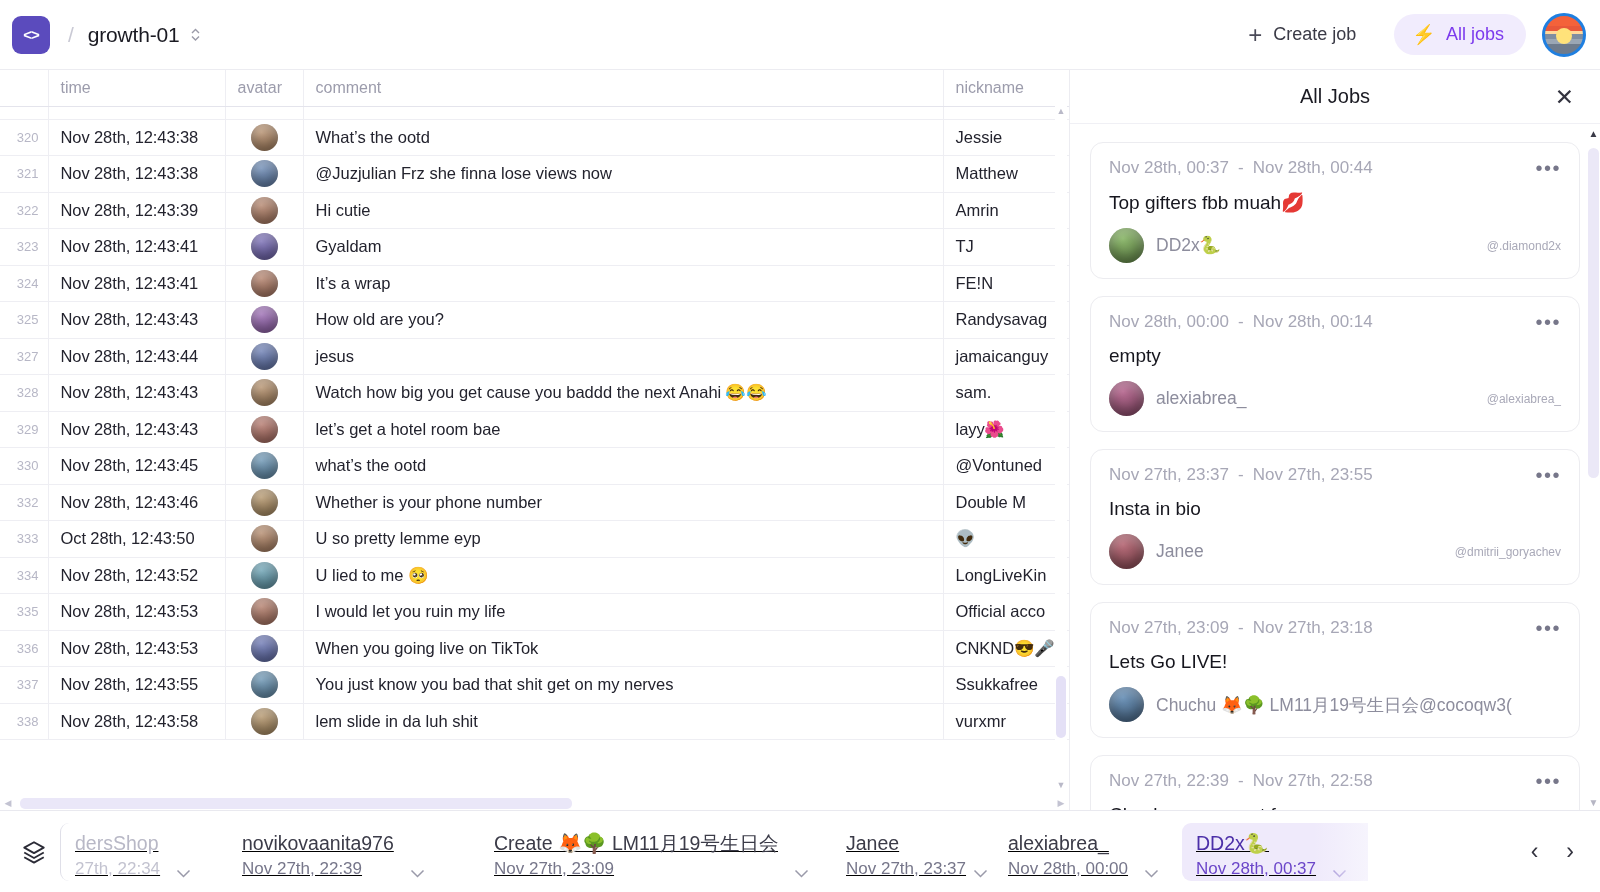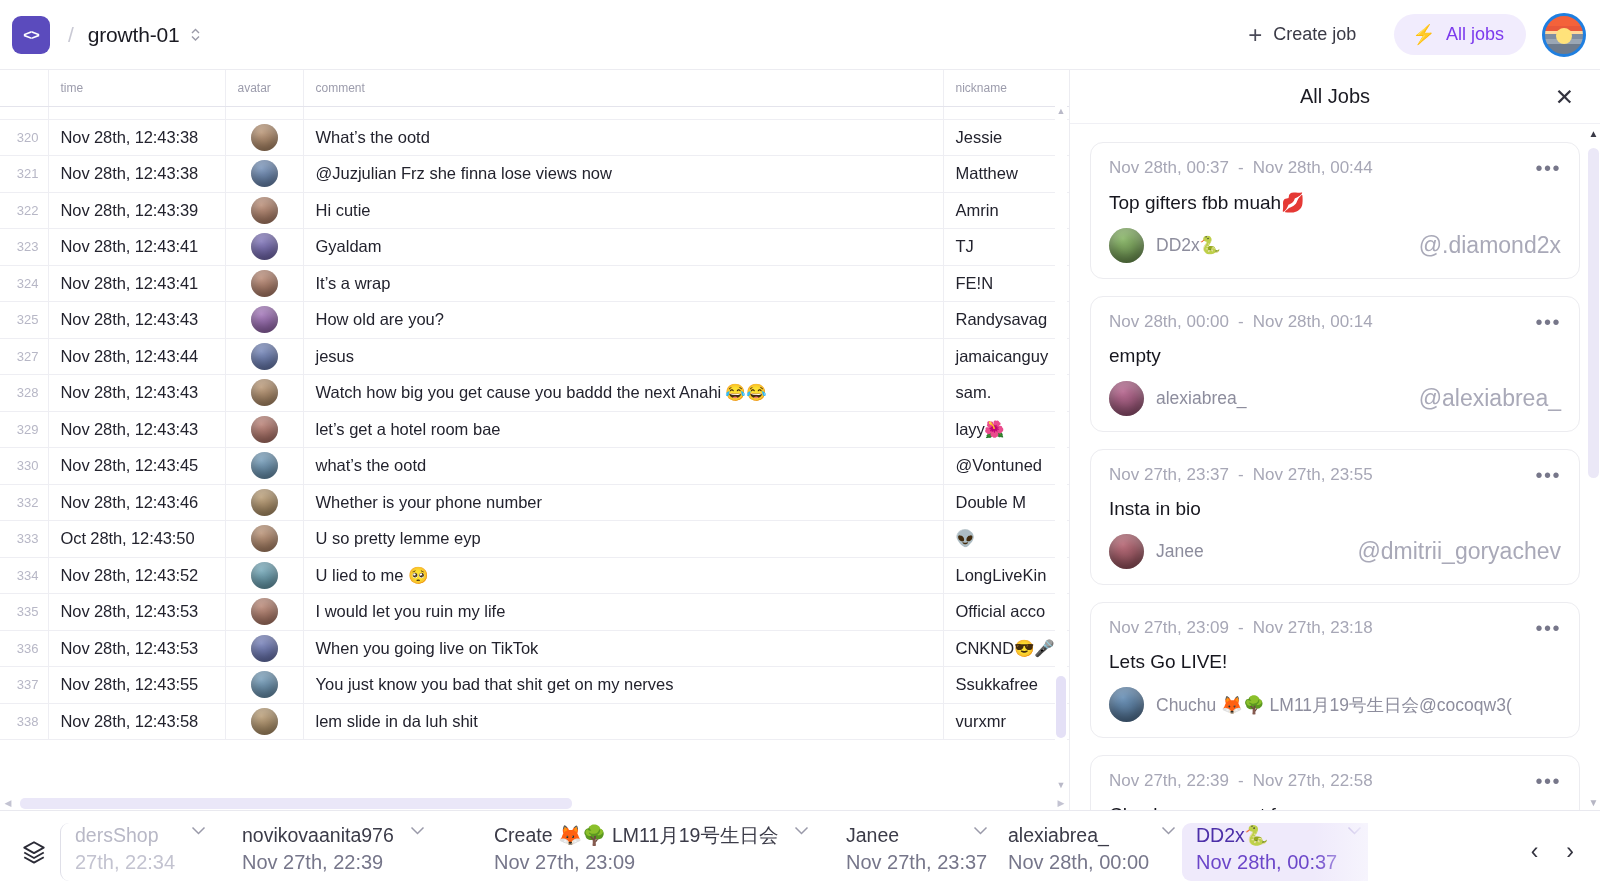--- a/index.html
+++ b/index.html
@@ -150,7 +150,7 @@
   .tbl th {
     height: 36px;
     color: #9c9cac;
-    font-size: 12px;
+    font-size: 16px;
     background: #fff;
     border-bottom: 1px solid #e4e4ec;
   }

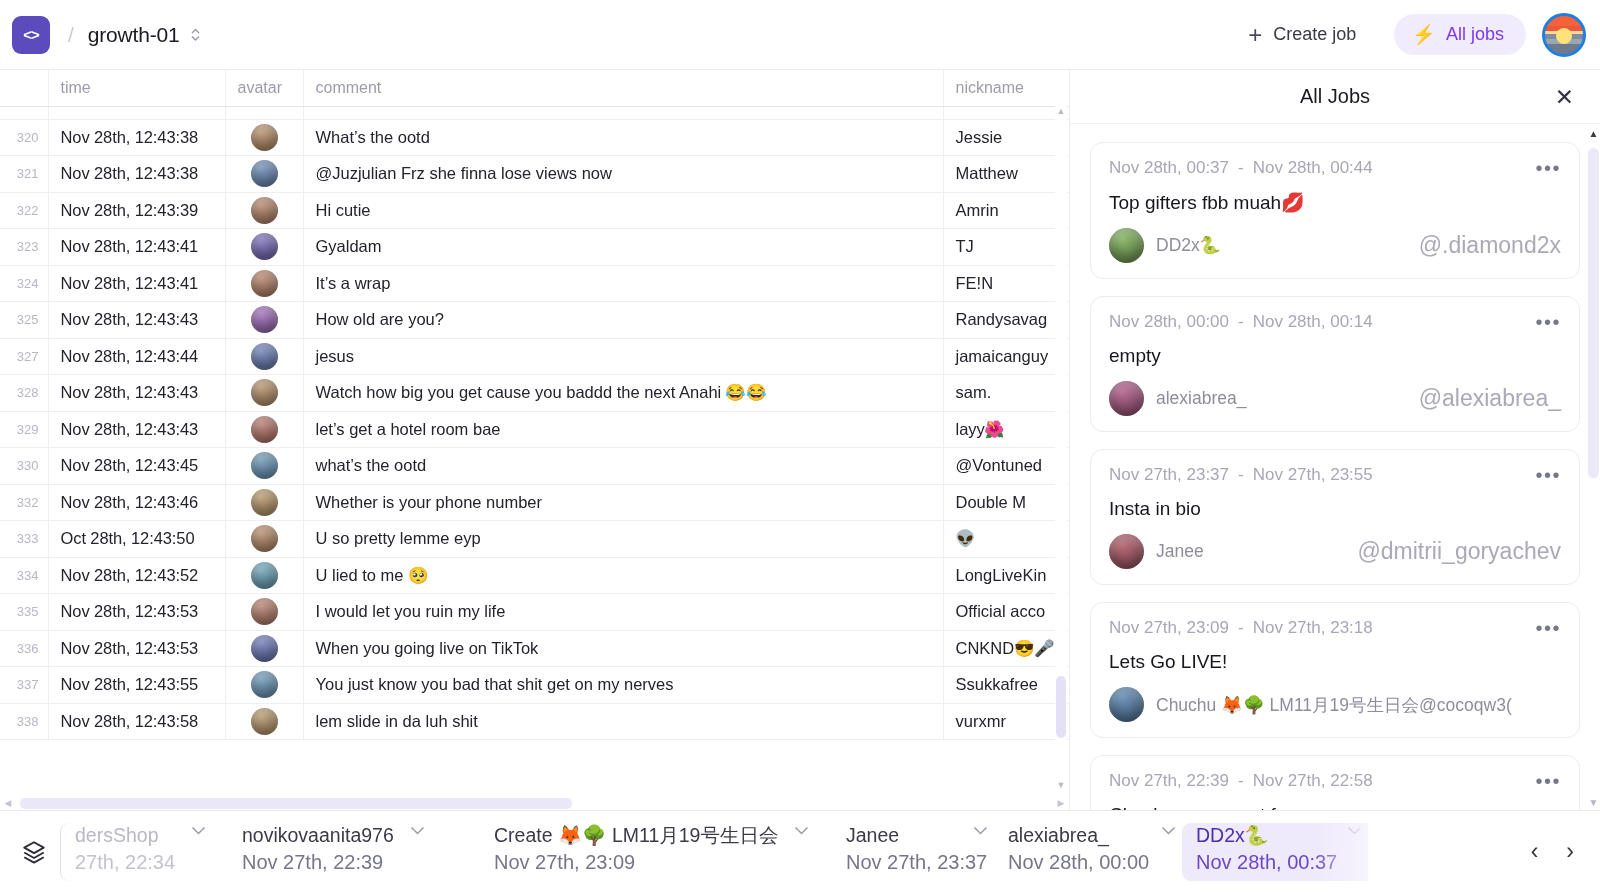--- a/index.html
+++ b/index.html
@@ -297,7 +297,7 @@
     flex: 1 1 auto; min-width: 0;
   }
   .job-handle {
-    color: #a9a9b8; font-size: 23px;
+    color: #a9a9b8; font-size: 12px;
     white-space: nowrap; flex: 0 0 auto;
     margin-left: 8px;
   }

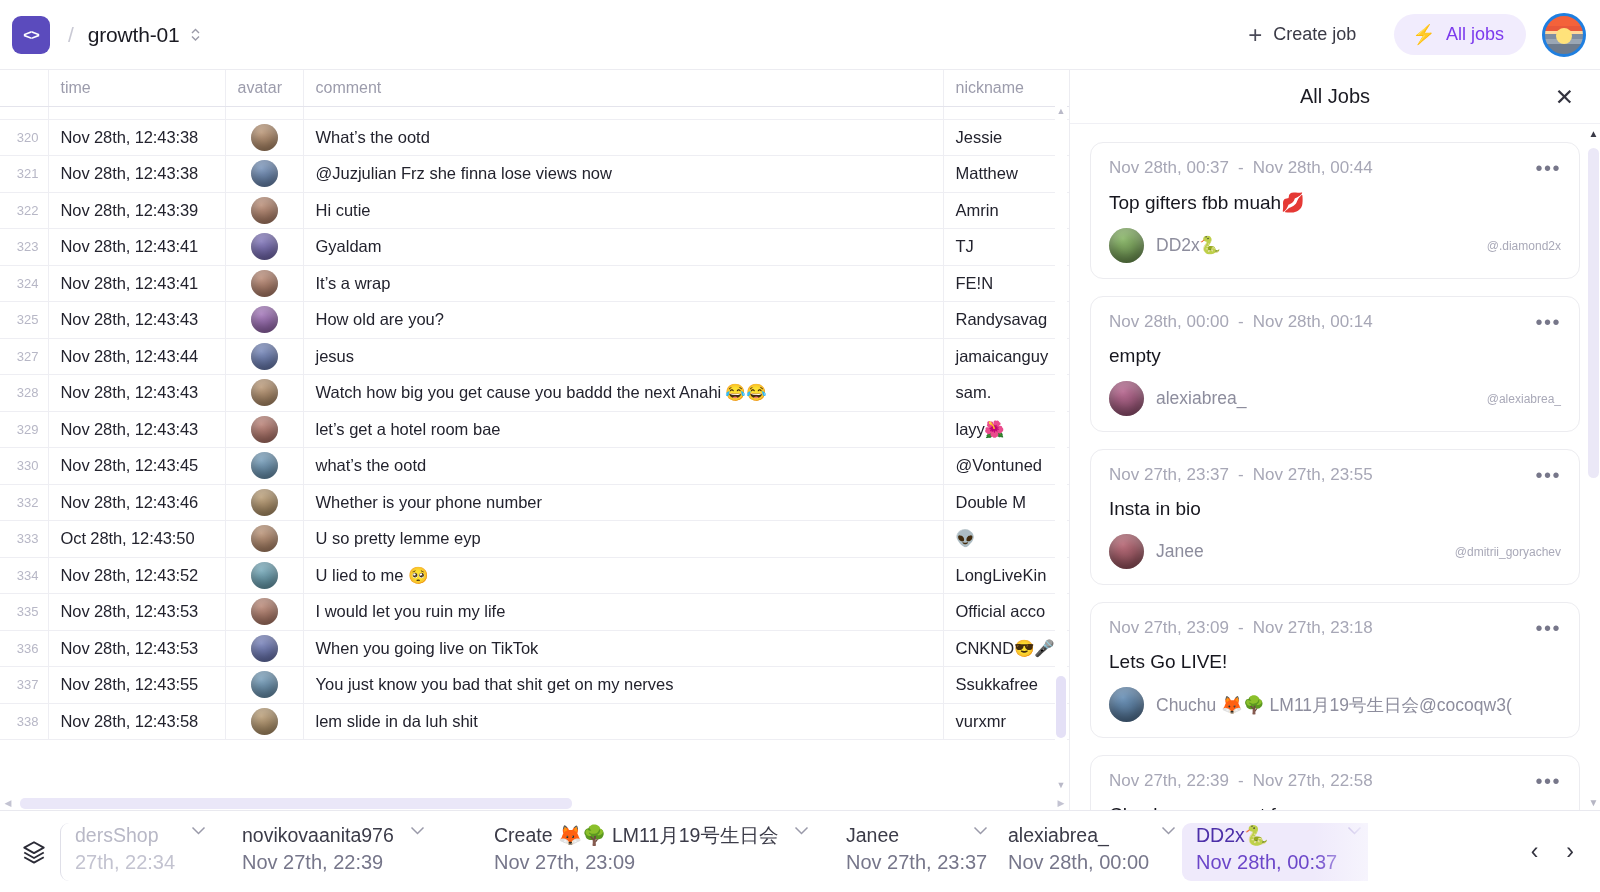--- a/index.html
+++ b/index.html
@@ -347,13 +347,14 @@
   }
   .tab {
     display: flex;
-    align-items: flex-start;
+    align-items: flex-end;
     padding: 0 6px 0 14px;
     min-width: 0;
     flex: 0 0 auto;
     border-radius: 9px;
     cursor: pointer;
     position: relative;
+    text-decoration: underline;
   }
   .tab.first { border-left: 1px solid #dfdfe8; }
   .tab.active { background: #efeafb; }

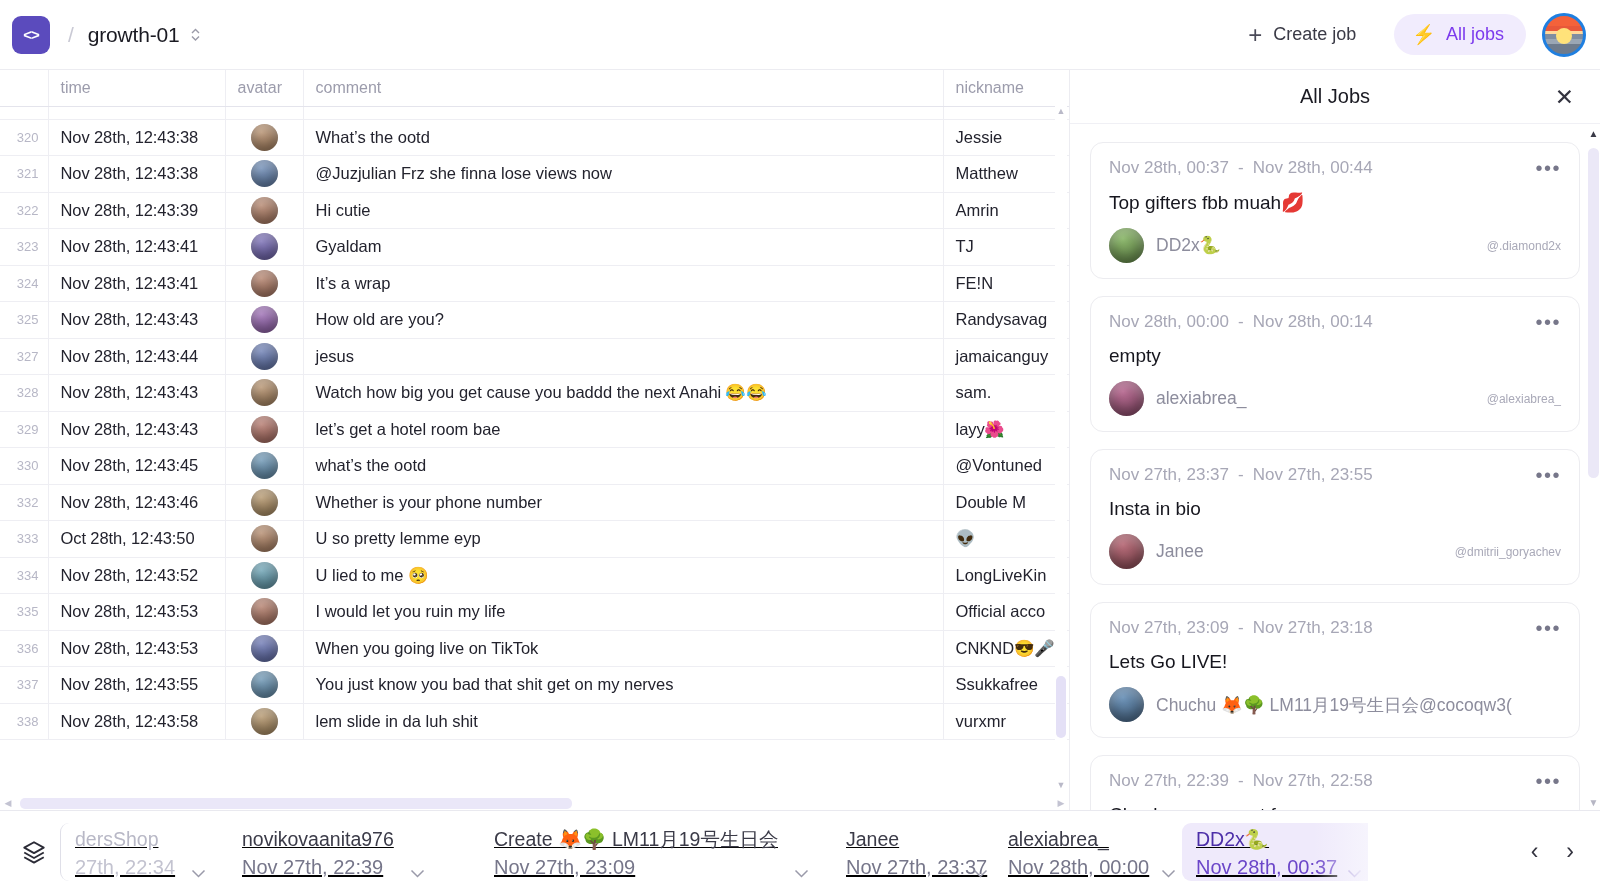--- a/index.html
+++ b/index.html
@@ -369,7 +369,7 @@
   .tab.active .tab-name { color: #4c2fa8; }
   .tab.faded .tab-name { color: #b8b8c6; }
   .tab-date {
-    font-size: 20px;
+    font-size: 17px;
     color: #76768a;
     white-space: nowrap;
     line-height: 1.35;

